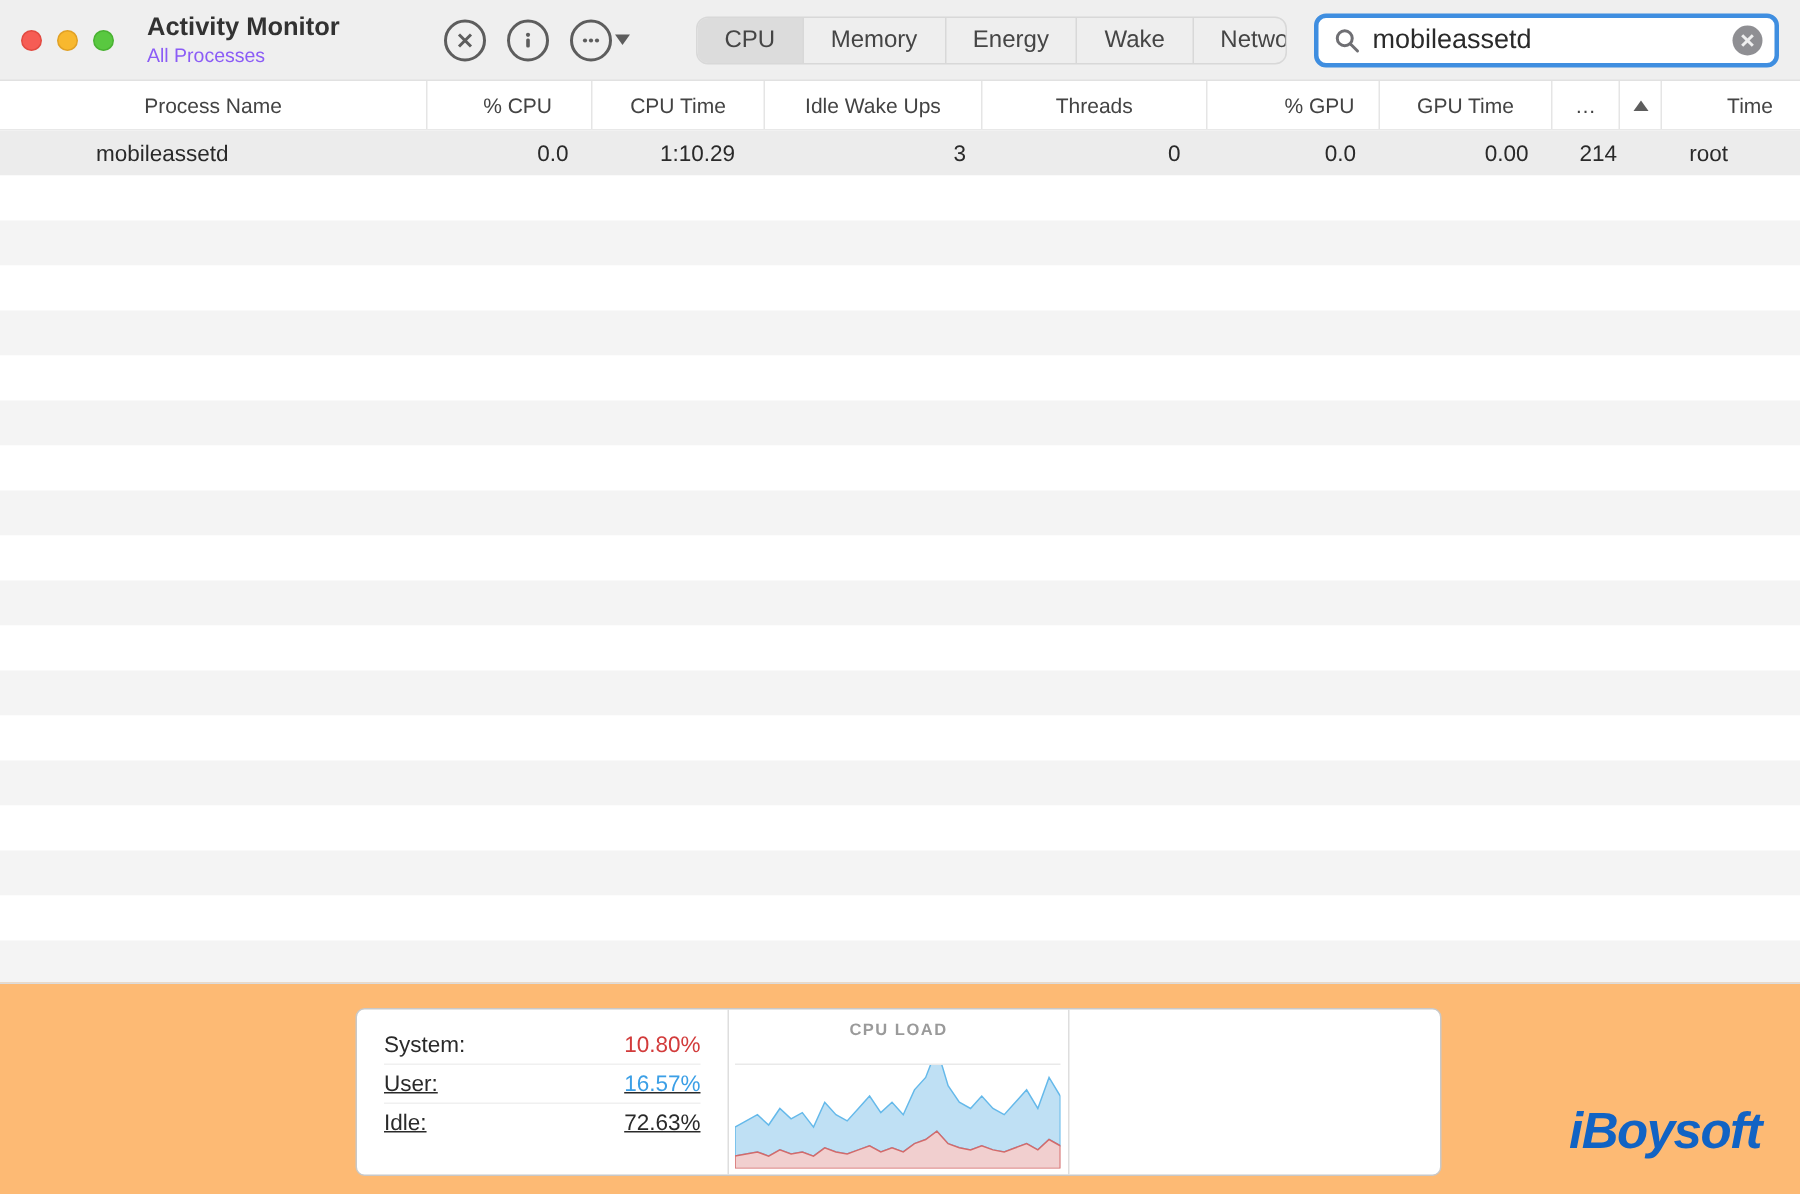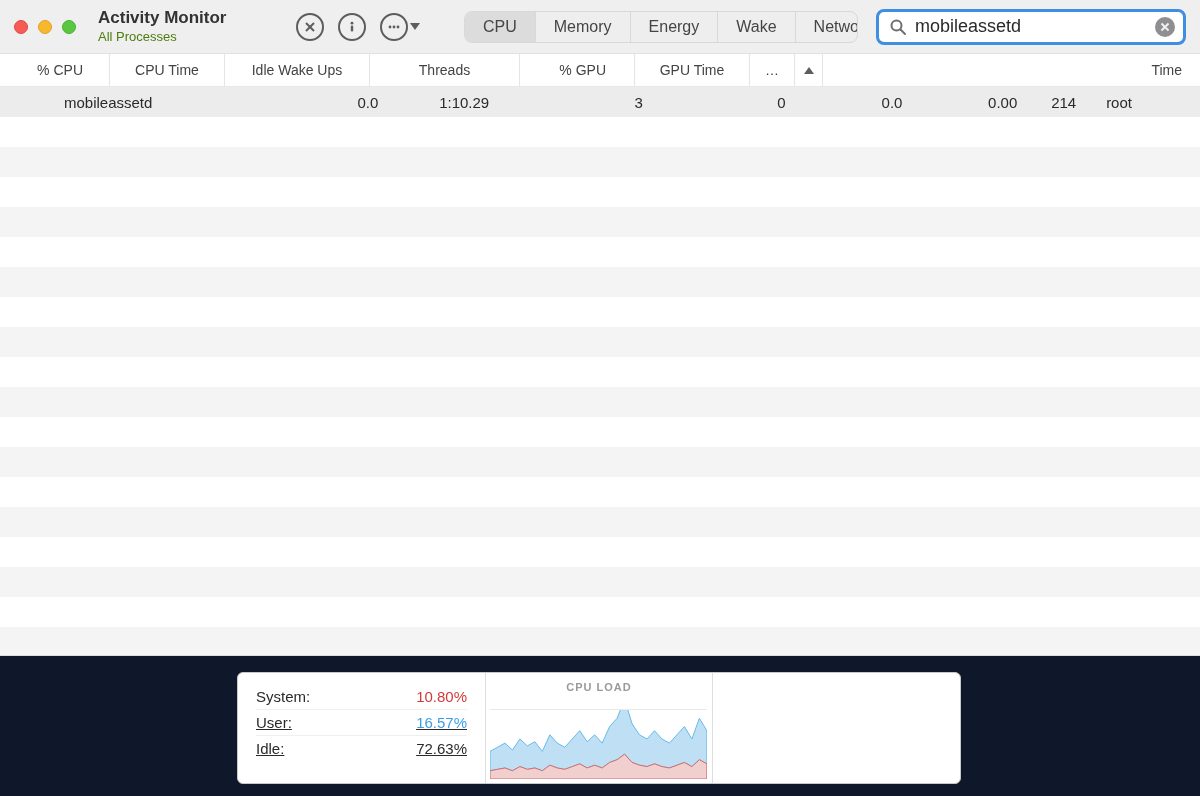--- a/index.html
+++ b/index.html
@@ -26,7 +26,7 @@
 
   .title-block { display: flex; flex-direction: column; line-height: 1.1; margin-left: 4px; min-width: 170px; }
   .title-block .app-title { font-weight: 700; font-size: 17px; color: #323232; }
-  .title-block .subtitle  { font-size: 13px; color: #4d7c0f; margin-top: 2px; }
+  .title-block .subtitle  { font-size: 13px; color: #8b5cf6; margin-top: 2px; }
 
   .tool-icons { display: flex; gap: 14px; align-items: center; margin-left: 10px; }
   .circ-btn {

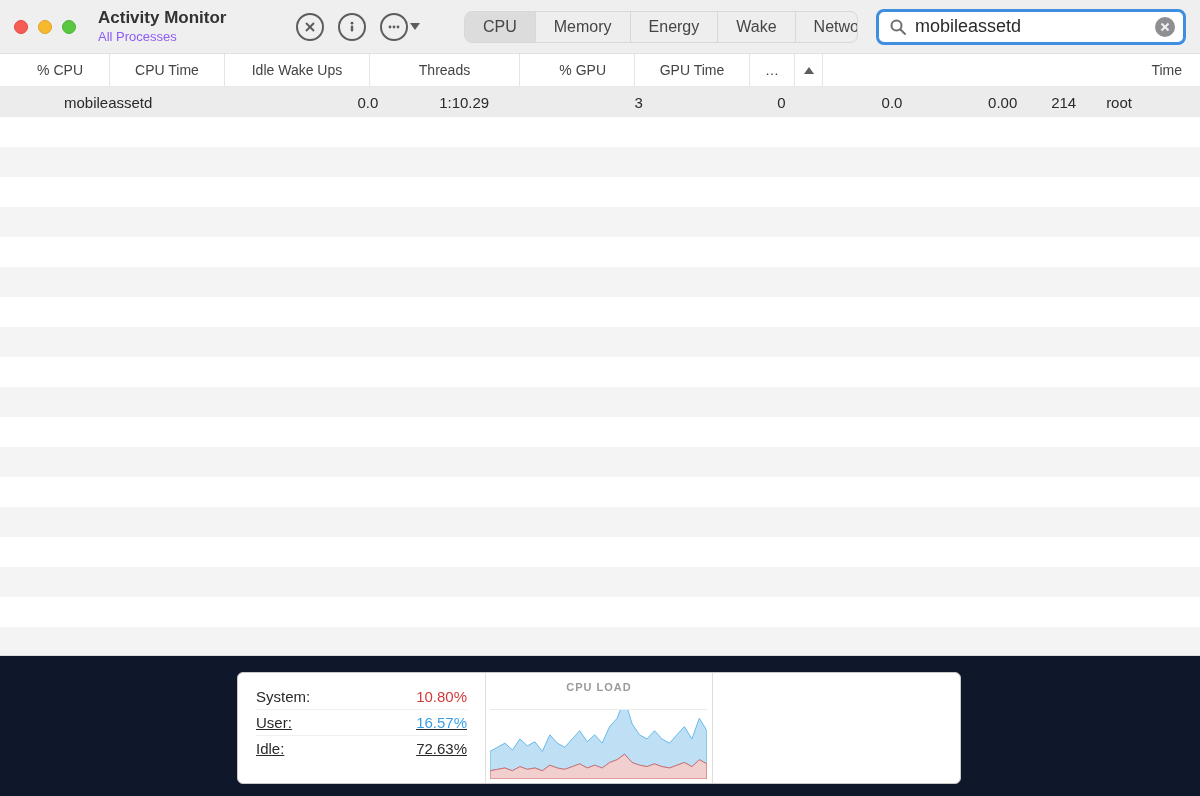--- a/index.html
+++ b/index.html
@@ -214,6 +214,7 @@
 </div>
 
 <div class="header-row">
+  <div class="col col-name">Process Name</div>
   <div class="col col-cpu">% CPU</div>
   <div class="col col-time">CPU Time</div>
   <div class="col col-wake">Idle Wake Ups</div>

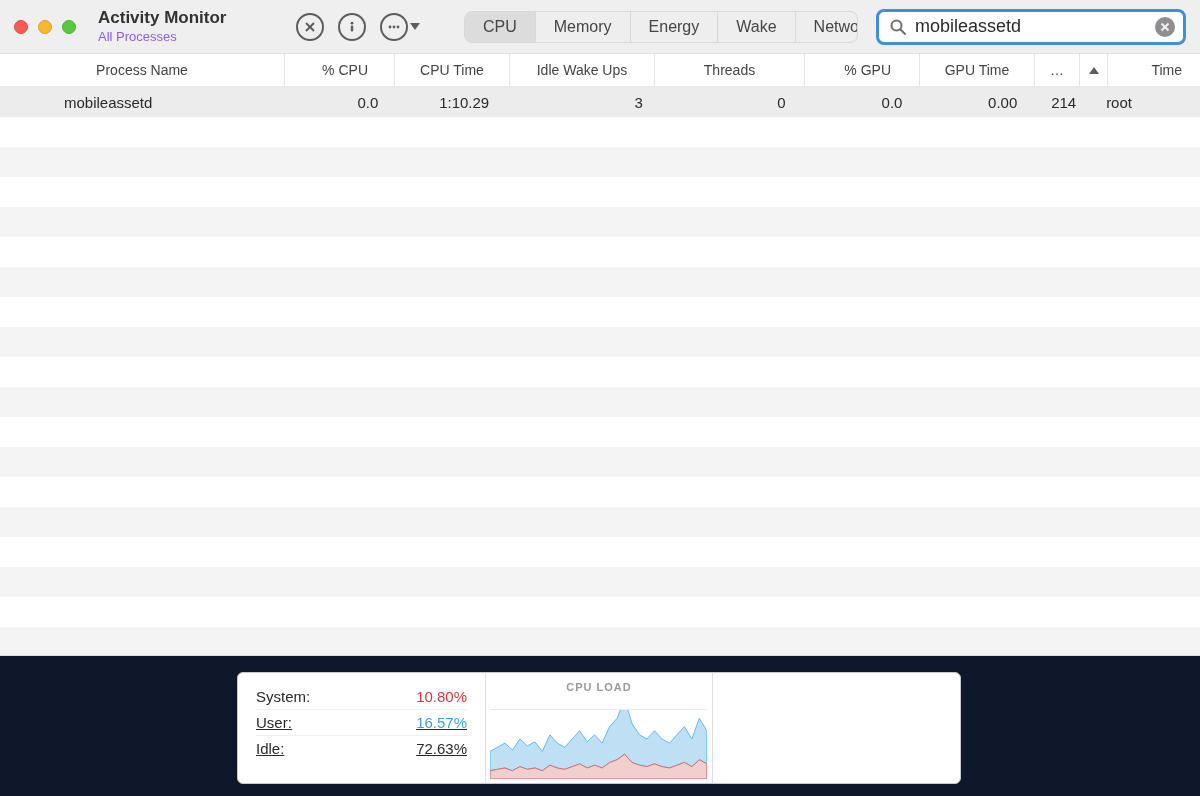--- a/index.html
+++ b/index.html
@@ -88,7 +88,7 @@
   .col-time    { width: 115px; justify-content: center; }
   .col-threads { width: 150px; justify-content: center; }
   .col-wake    { width: 145px; justify-content: center; }
-  .col-gpu     { width: 115px; justify-content: flex-end; padding-right: 28px; }
+  .col-gpu     { width: 115px; justify-content: flex-end; padding-right: 16px; }
   .col-gputime { width: 115px; justify-content: center; }
   .col-more    { width: 45px;  justify-content: center; }
   .col-sort    { width: 28px;  justify-content: center; }

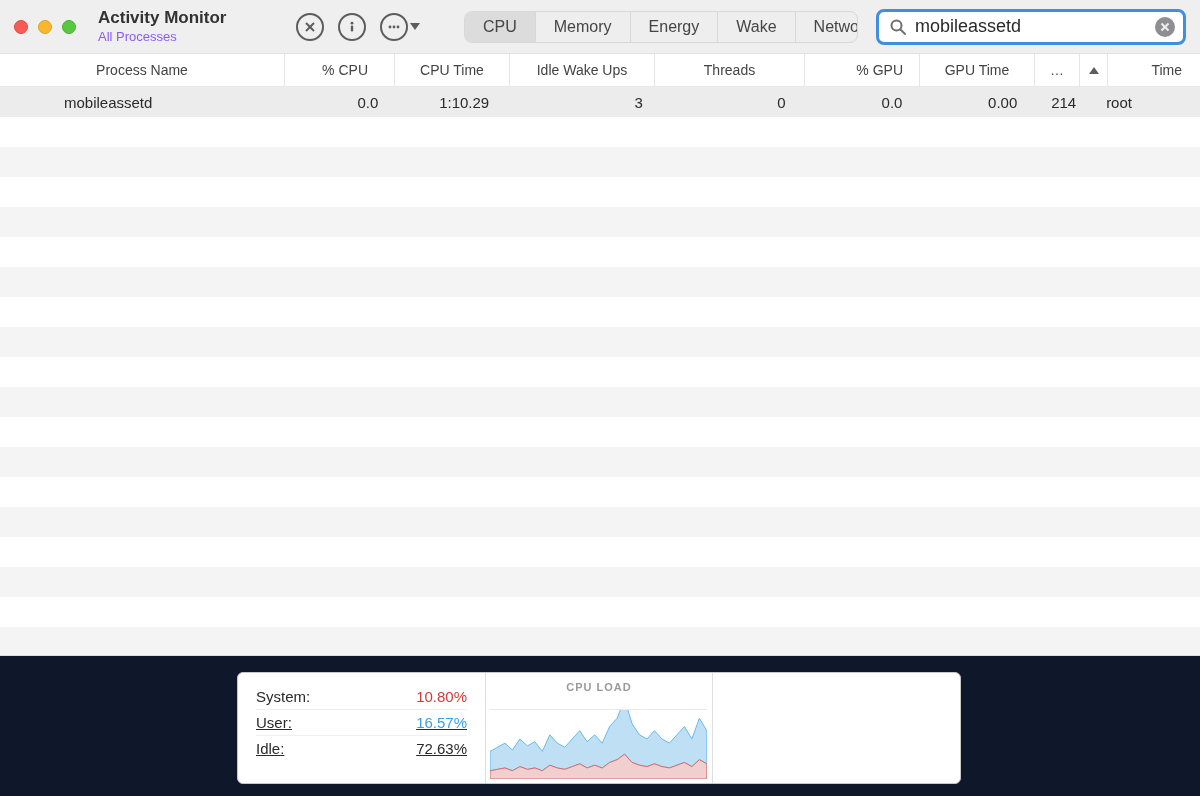--- a/index.html
+++ b/index.html
@@ -116,7 +116,7 @@
   .rc-gputime { width: 115px; justify-content: flex-end; padding-right: 16px; text-align: right; }
   .rc-more    { width: 45px;  justify-content: flex-end; padding-right: 2px;}
   .rc-sort    { width: 28px; }
-  .rc-user    { flex: 1; justify-content: flex-end; padding-right: 68px; }
+  .rc-user    { flex: 1; justify-content: flex-end; padding-right: 48px; }
 
   .stripes .stripe { height: 30px; }
   .stripes .stripe:nth-child(odd)  { background: #fff; }

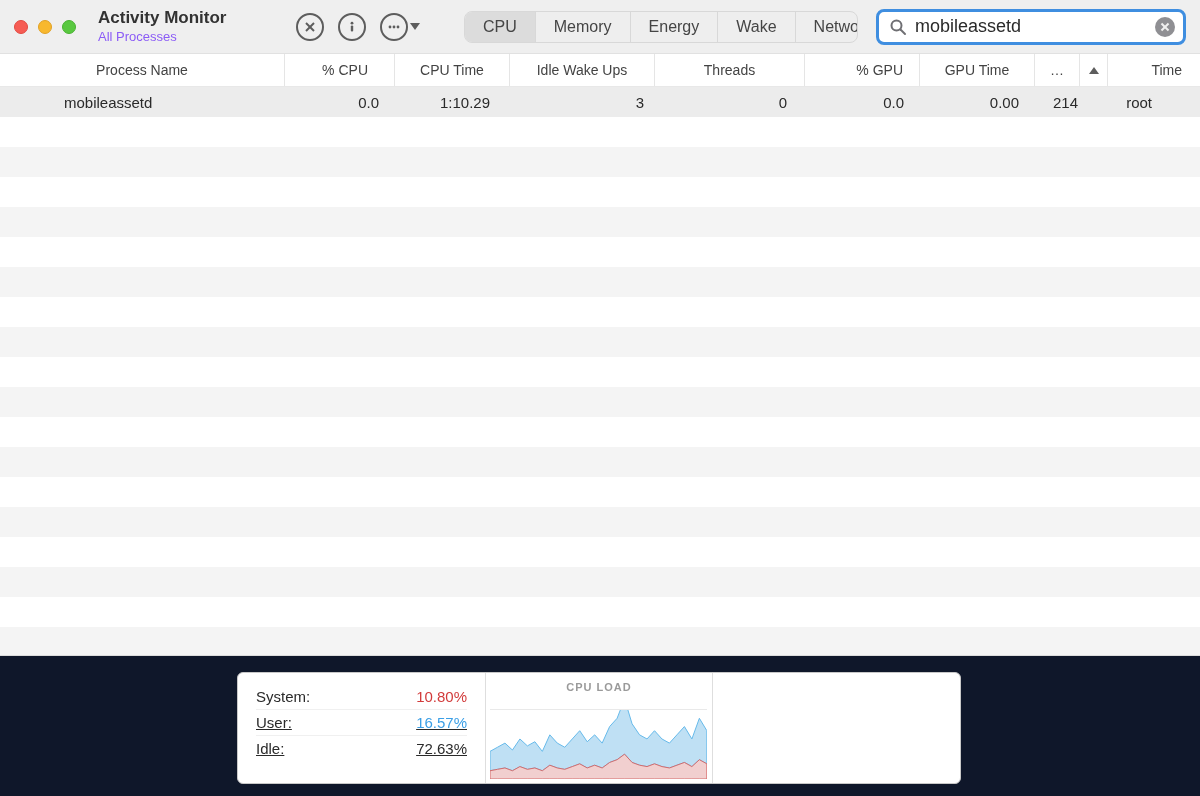--- a/index.html
+++ b/index.html
@@ -125,7 +125,7 @@
   
   .footer {
     position: absolute; left: 0; right: 0; bottom: 0; height: 141px;
-    background: #0f172a; border-top: 1px solid #dcdcdc;
+    background: #fdba74; border-top: 1px solid #dcdcdc;
   }
   .panel {
     position: absolute; top: 16px; left: 237px; width: 724px; height: 112px;

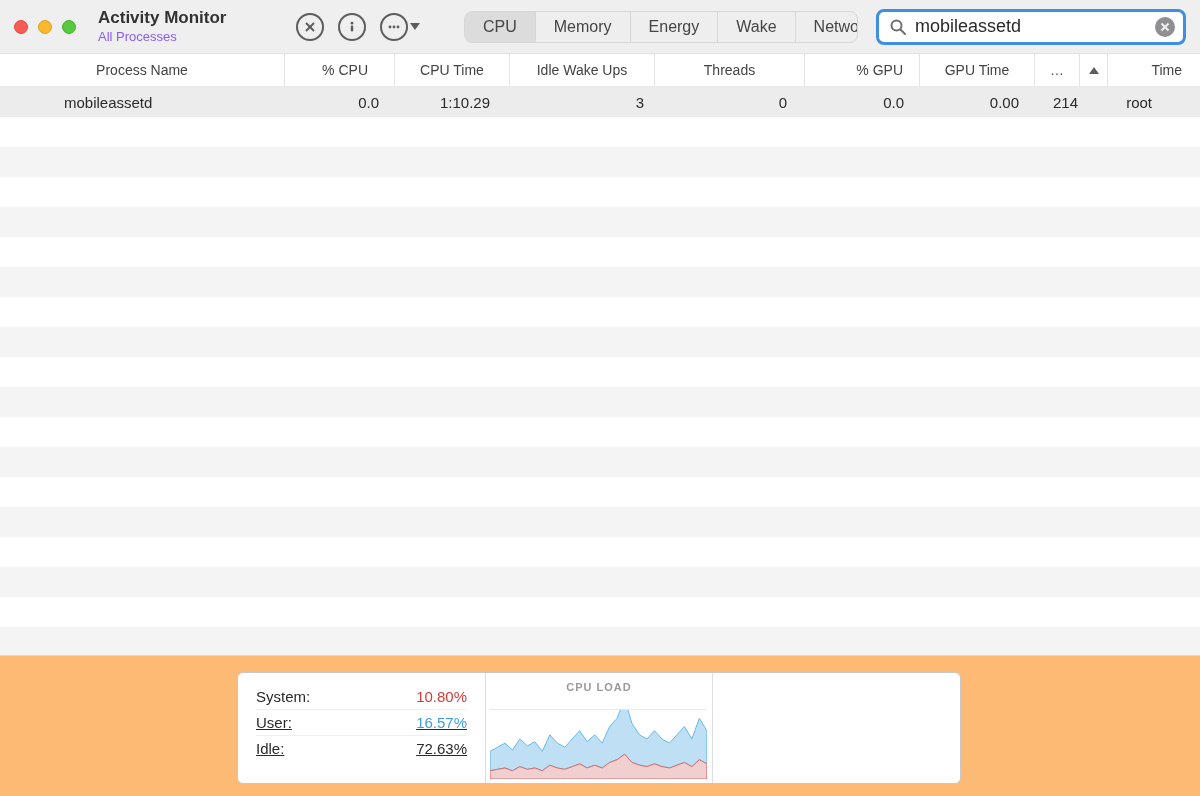--- a/index.html
+++ b/index.html
@@ -291,6 +291,9 @@
     </div>
   </div>
 
+  <div class="watermark">
+    <span>iBoysoft</span>
+  </div>
 </div>
 
 </body></html>

